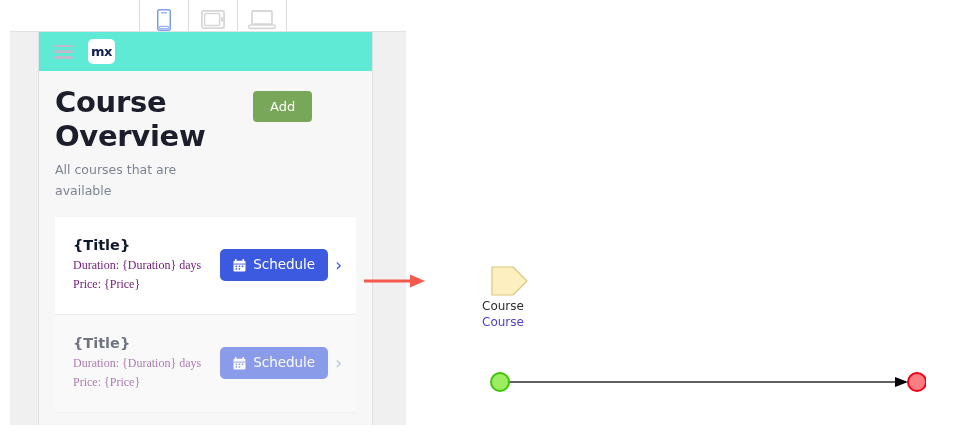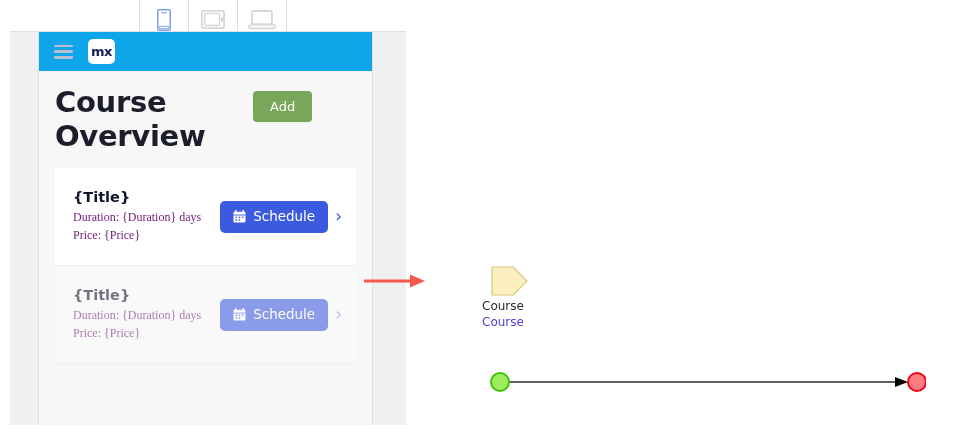--- a/index.html
+++ b/index.html
@@ -79,7 +79,7 @@
   
   #app-header {
     height: 39px;
-    background: #0ea5e9;
+    background: #5eead4;
     display: flex;
     align-items: center;
     padding-left: 15px;

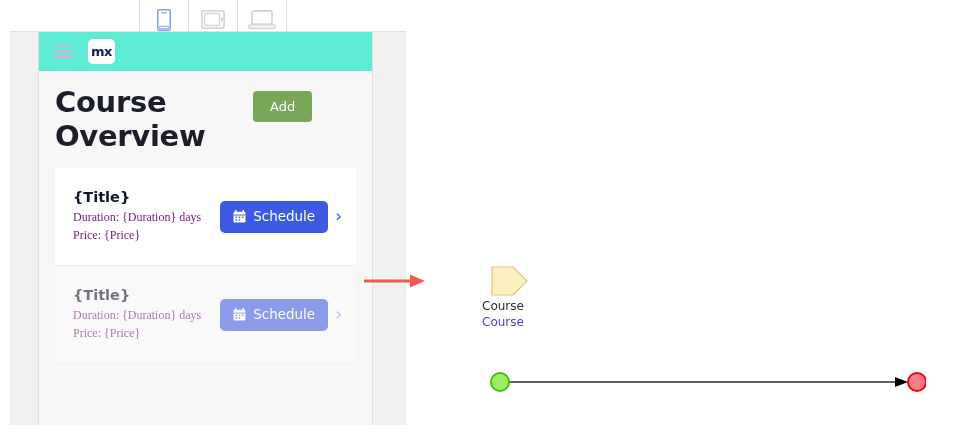--- a/index.html
+++ b/index.html
@@ -308,6 +308,7 @@
         <div id="page-title">Course Overview</div>
         <button id="add-button">Add</button>
       </div>
+      <div id="page-subtitle">All courses that are available</div>
 
       <div id="course-list">
 

